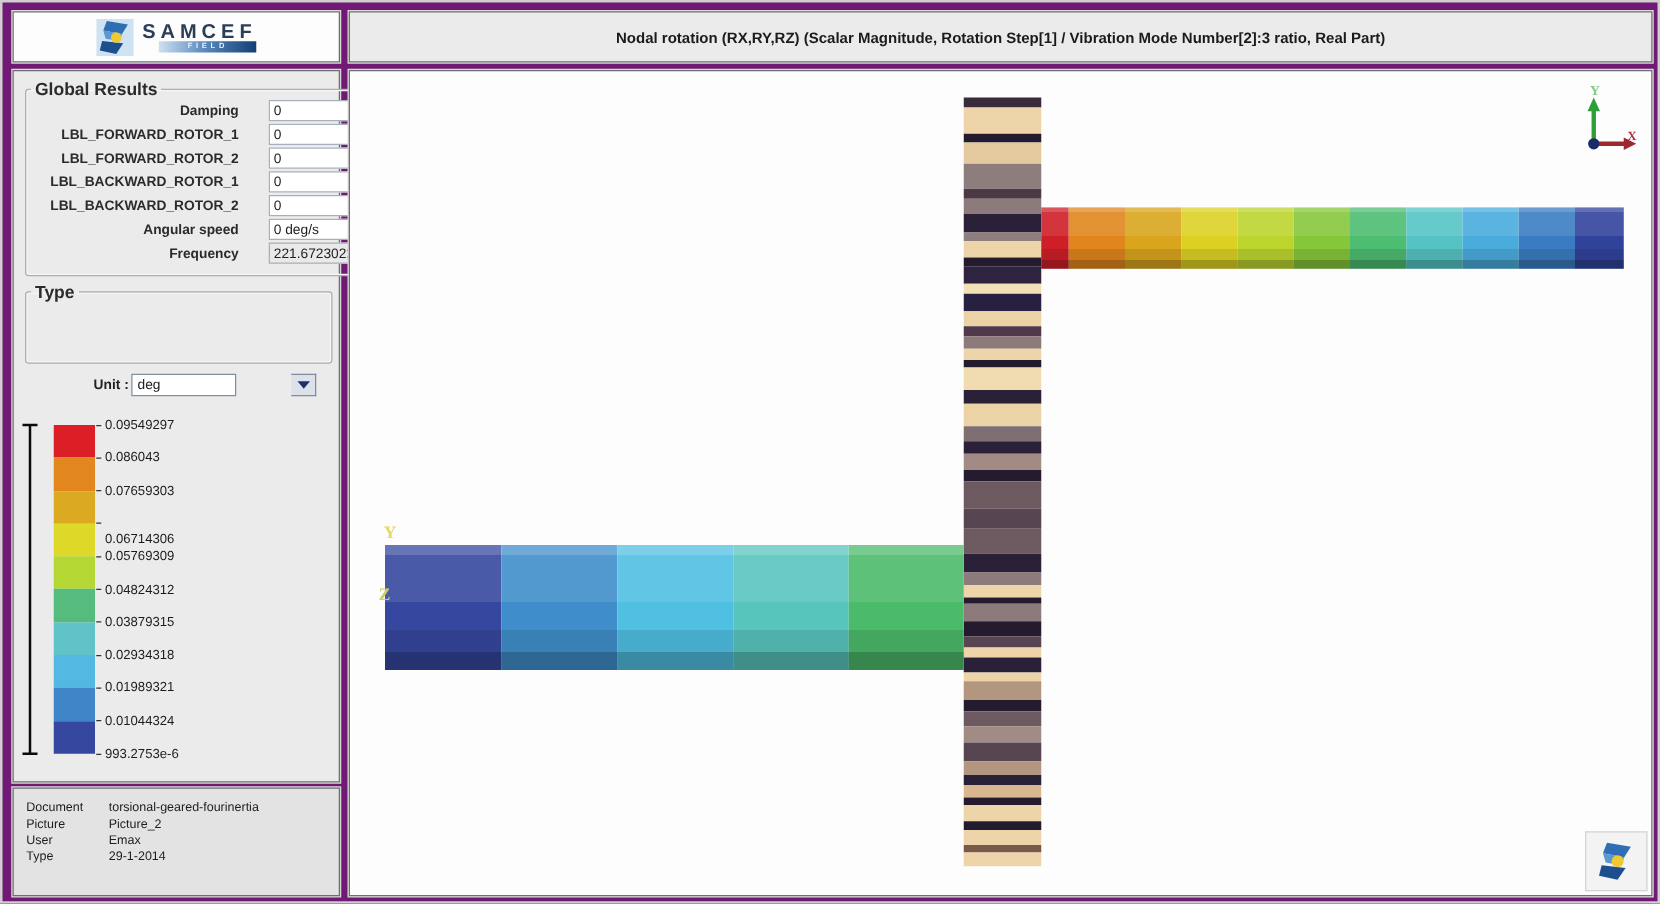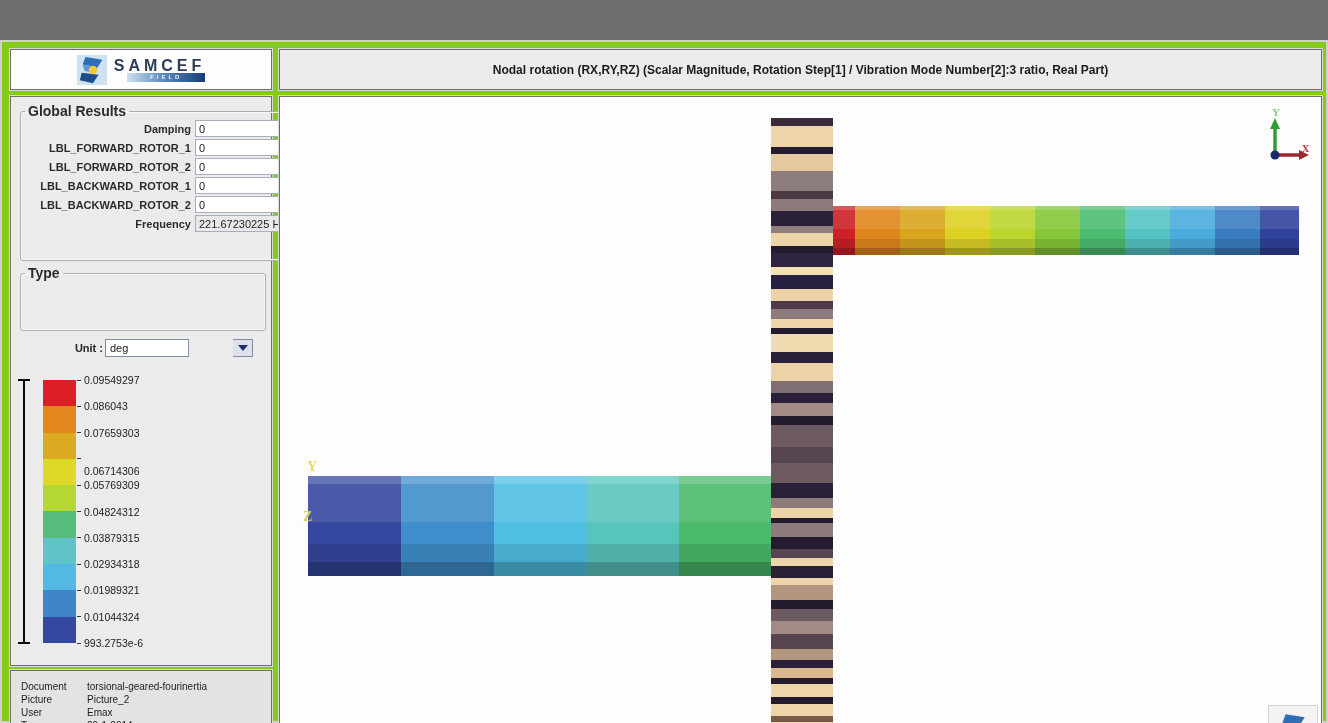--- a/index.html
+++ b/index.html
@@ -4,7 +4,7 @@
 <style>
   html,body{margin:0;padding:0;background:#6f6f6f;}
   body{width:1328px;height:723px;position:relative;font-family:"Liberation Sans",sans-serif;}
-  .screen{position:absolute;inset:0;background:#84cc16;border:2px solid #cfcfcf;box-sizing:border-box;margin-top:40px;}
+  .screen{position:absolute;inset:0;background:#701a75;border:2px solid #cfcfcf;box-sizing:border-box;}
 
   
   .logo-box{position:absolute;left:8px;top:7px;width:262px;height:41px;background:#fdfdfd;

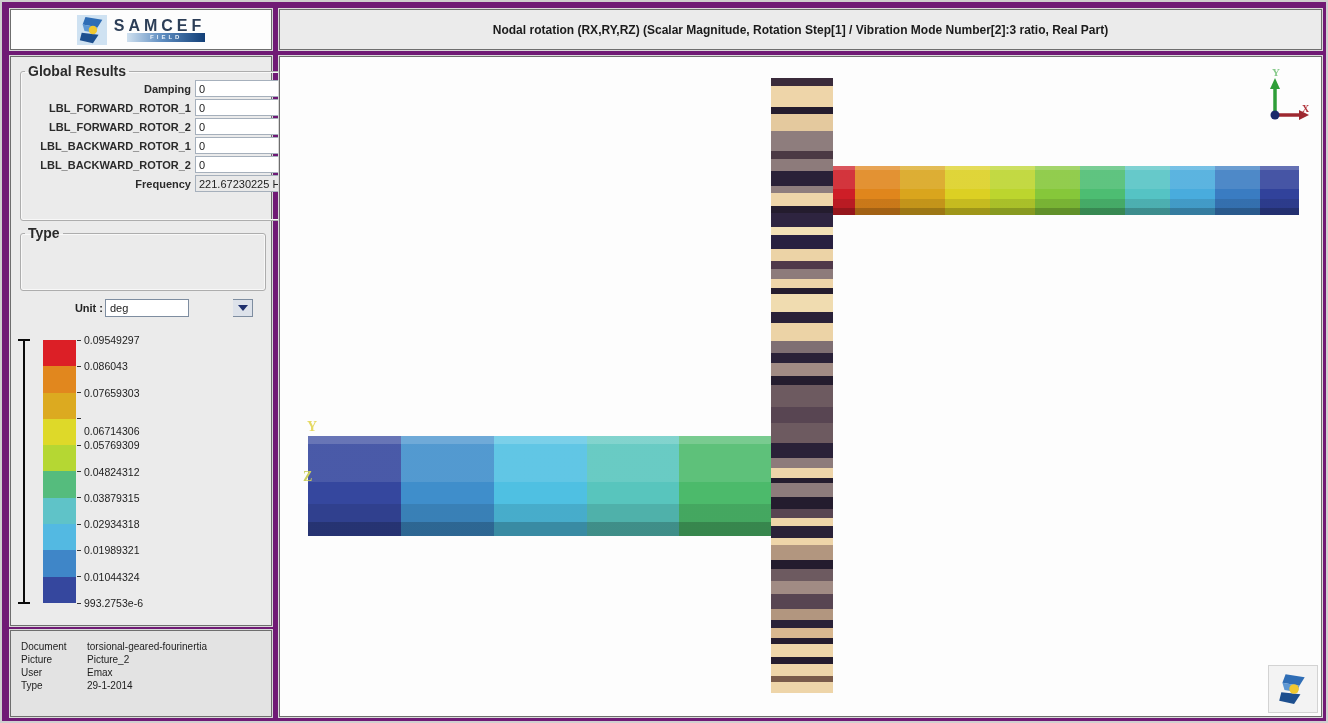--- a/index.html
+++ b/index.html
@@ -25,7 +25,7 @@
     border-radius:3px;box-shadow:inset 0 0 0 1px #f8f8f8;}
   fieldset.group legend{font-size:14px;font-weight:bold;color:#2b2b2b;padding:0 3px;margin-left:4px;}
   .gr-fields{top:6px;height:156px;}
-  .field-row{display:flex;align-items:center;height:19px;margin:0 6px 0 2px;}
+  .field-row{display:flex;align-items:center;height:19px;margin:0 6px 0 2px;gap:20px;}
   .field-label{flex:0 0 168px;text-align:right;font-size:11px;font-weight:bold;color:#2b2b2b;padding-right:4px;white-space:nowrap;}
   .field-input{flex:1;height:15px;border:1px solid #a6b0bc;background:#fff;font-family:"Liberation Sans",sans-serif;
     font-size:11px;color:#222;padding:0 3px;min-width:0;}

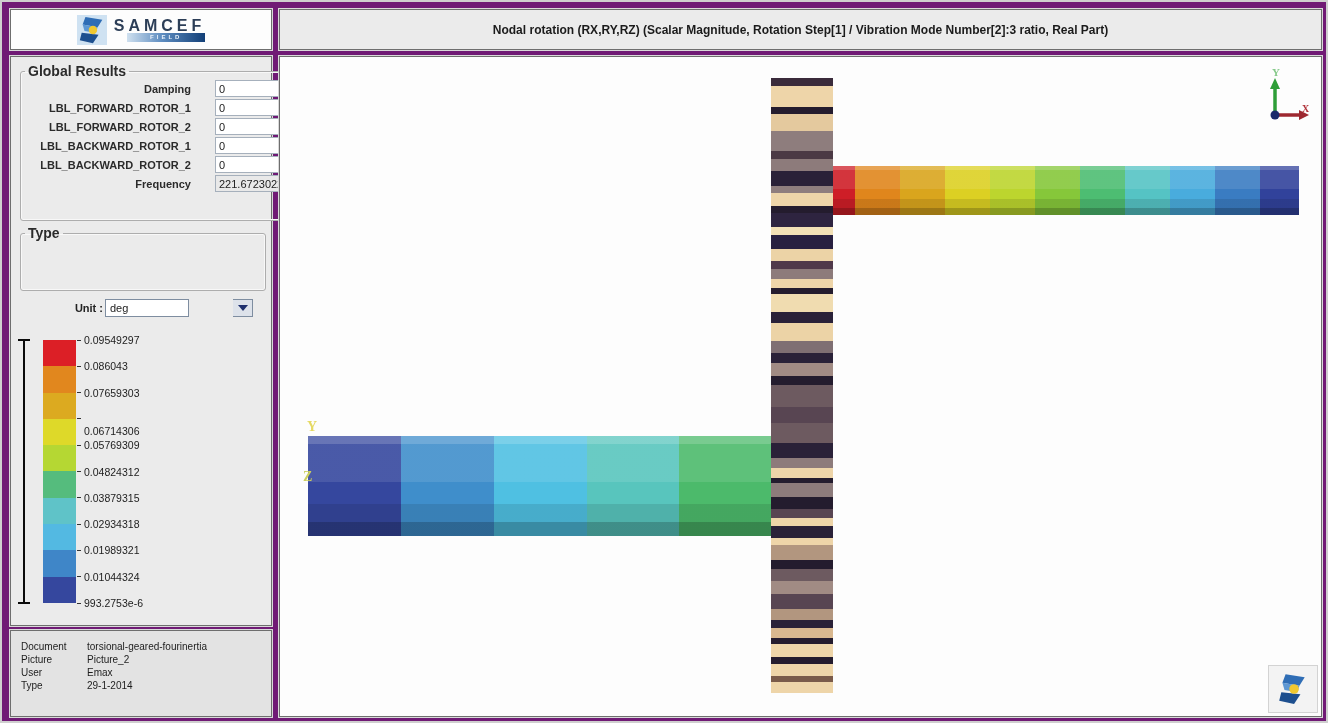--- a/index.html
+++ b/index.html
@@ -133,6 +133,10 @@
           <div class="field-row">
             <span class="field-label">LBL_BACKWARD_ROTOR_2</span>
             <input class="field-input" type="text" value="0" style="">
+          </div>
+          <div class="field-row">
+            <span class="field-label">Angular speed</span>
+            <input class="field-input" type="text" value="0 deg/s" style="">
           </div>
           <div class="field-row">
             <span class="field-label">Frequency</span>

